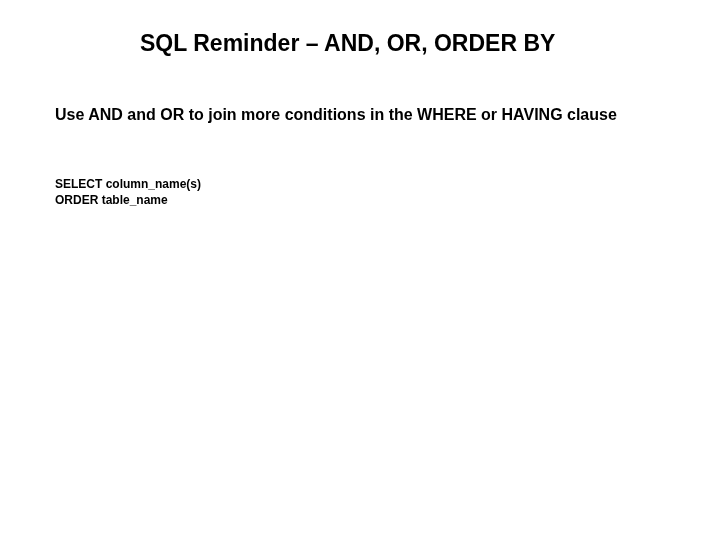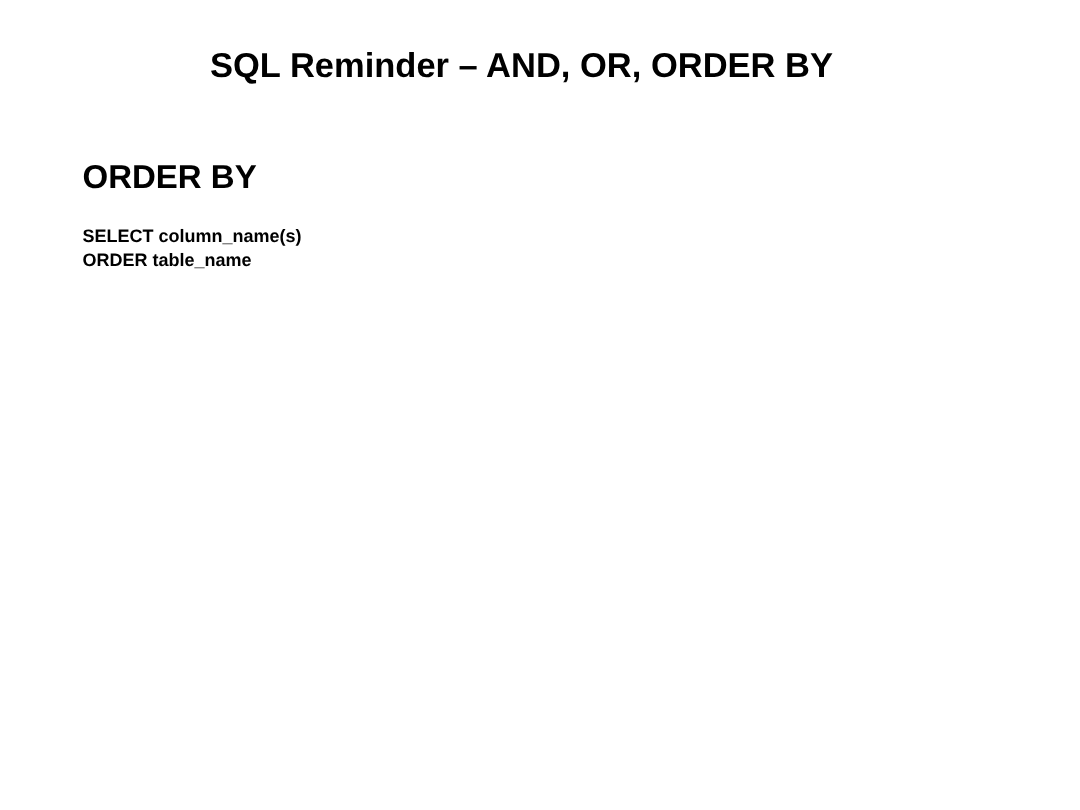--- a/index.html
+++ b/index.html
@@ -54,6 +54,7 @@
 <div class="slide">
   <h1 class="title">SQL Reminder – AND, OR, ORDER BY</h1>
 
+  <p class="body-text">Use AND and OR to join more conditions in the WHERE or HAVING clause</p>
 
   <h2 class="section-heading">ORDER BY</h2>
   <div class="code-block">

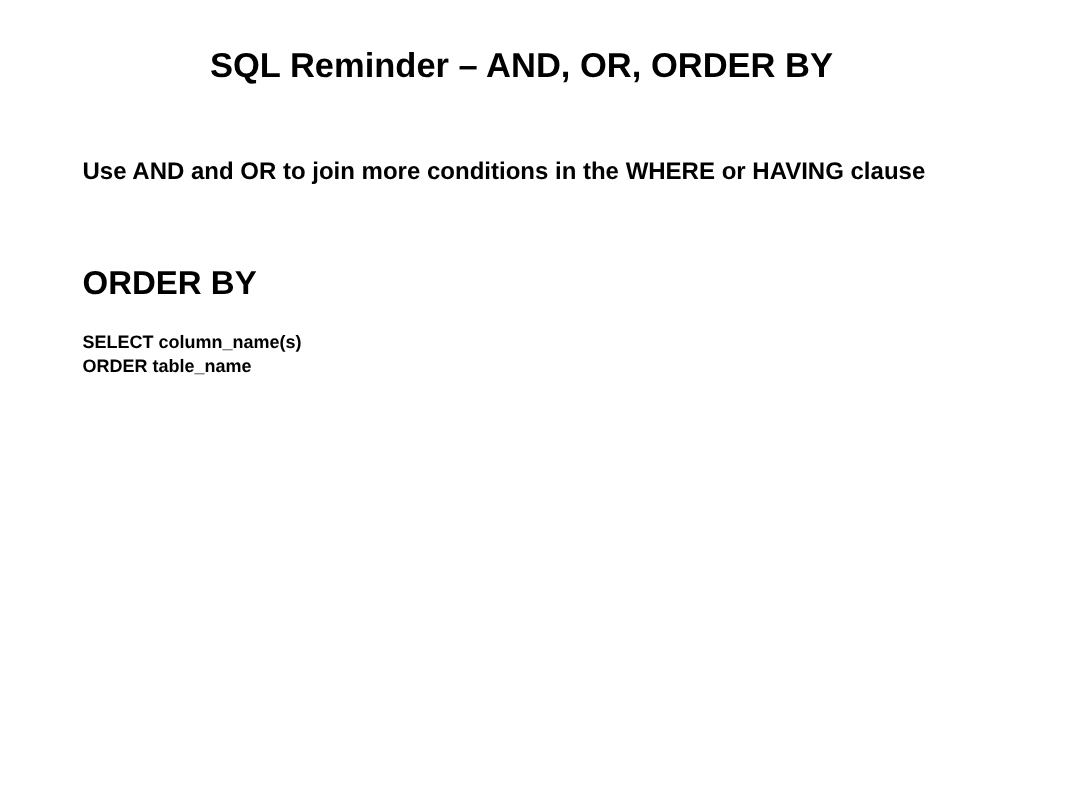--- a/index.html
+++ b/index.html
@@ -56,7 +56,6 @@
 
   <p class="body-text">Use AND and OR to join more conditions in the WHERE or HAVING clause</p>
 
-  <h2 class="section-heading">ORDER BY</h2>
   <div class="code-block">
     <span class="code-line">SELECT column_name(s)</span>
     <span class="code-line">ORDER table_name</span>

